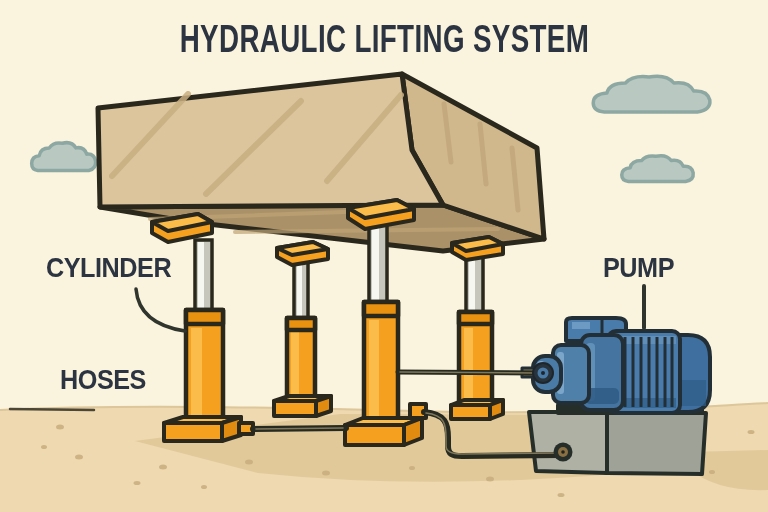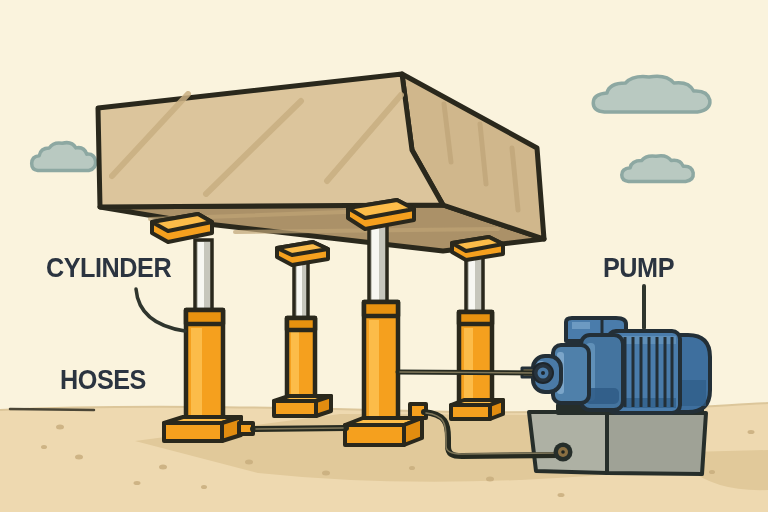--- a/index.html
+++ b/index.html
@@ -258,6 +258,9 @@
   </g>
 </svg>
 
+  <div class="page-title">
+    <span class="squeeze">HYDRAULIC LIFTING SYSTEM</span>
+  </div>
   <div class="part-label lbl-cylinder">CYLINDER</div>
   <div class="part-label lbl-hoses">HOSES</div>
   <div class="part-label lbl-pump">PUMP</div>

